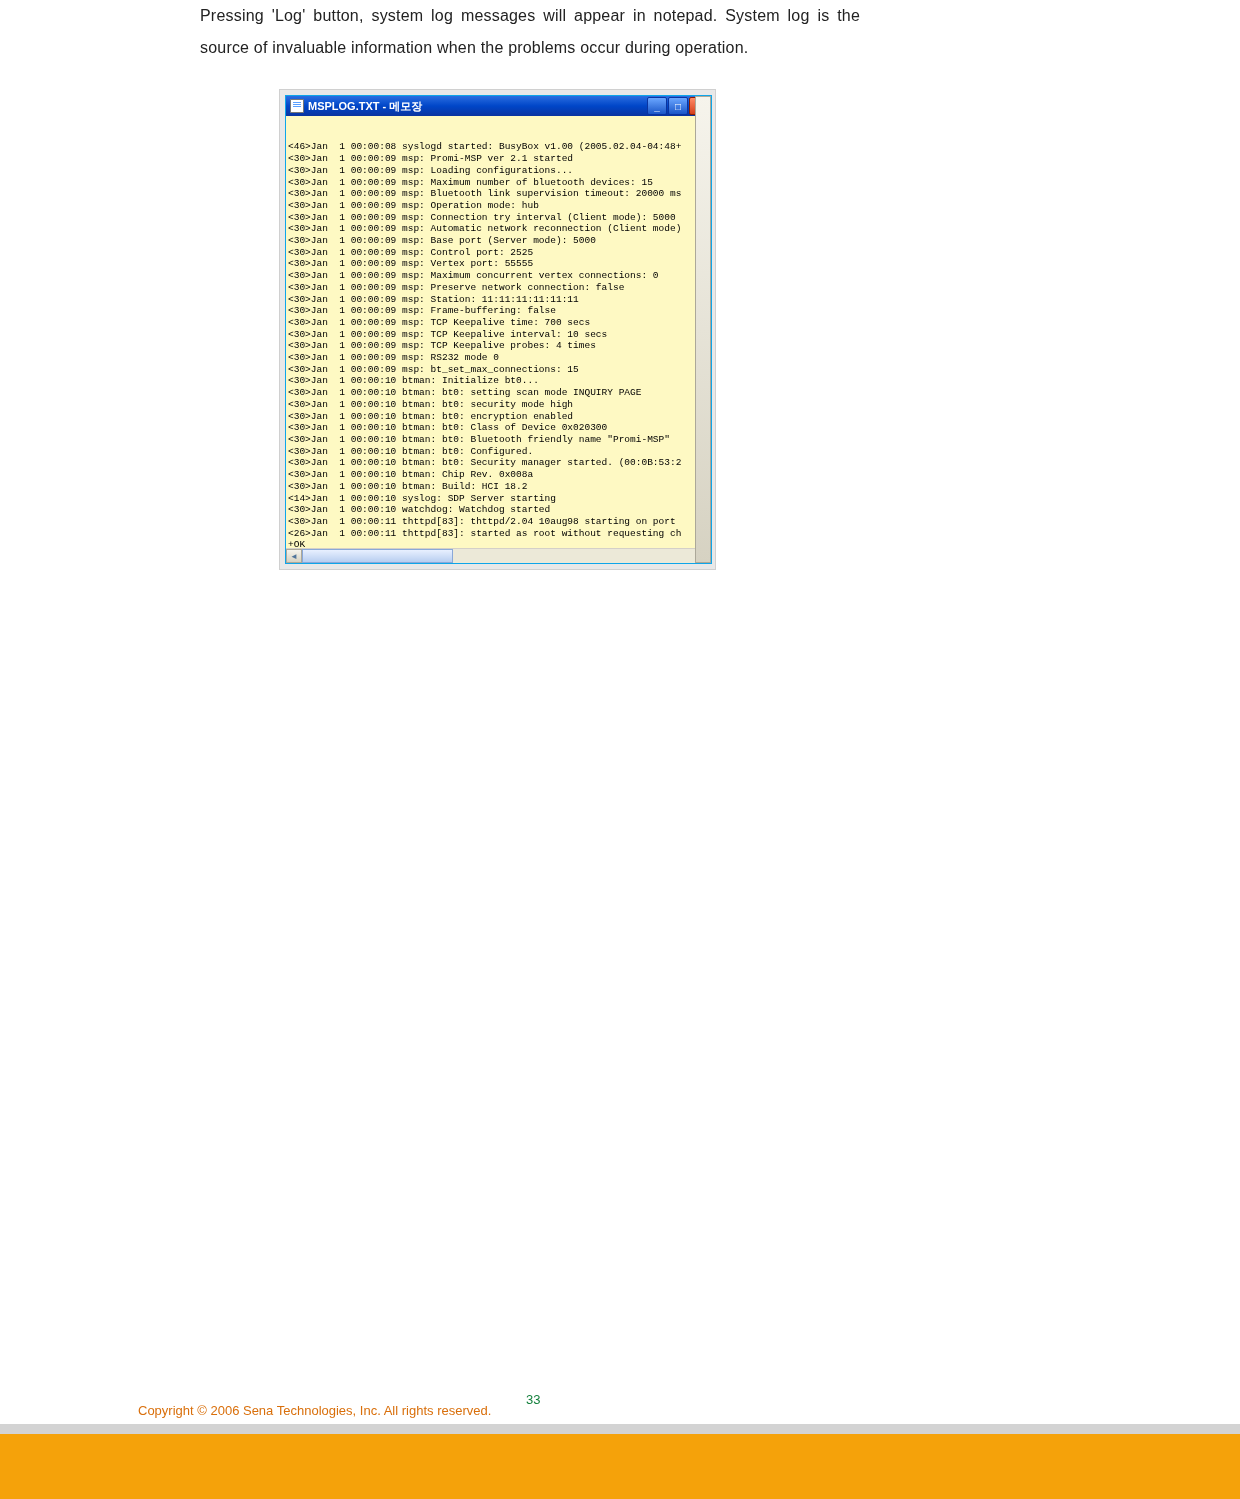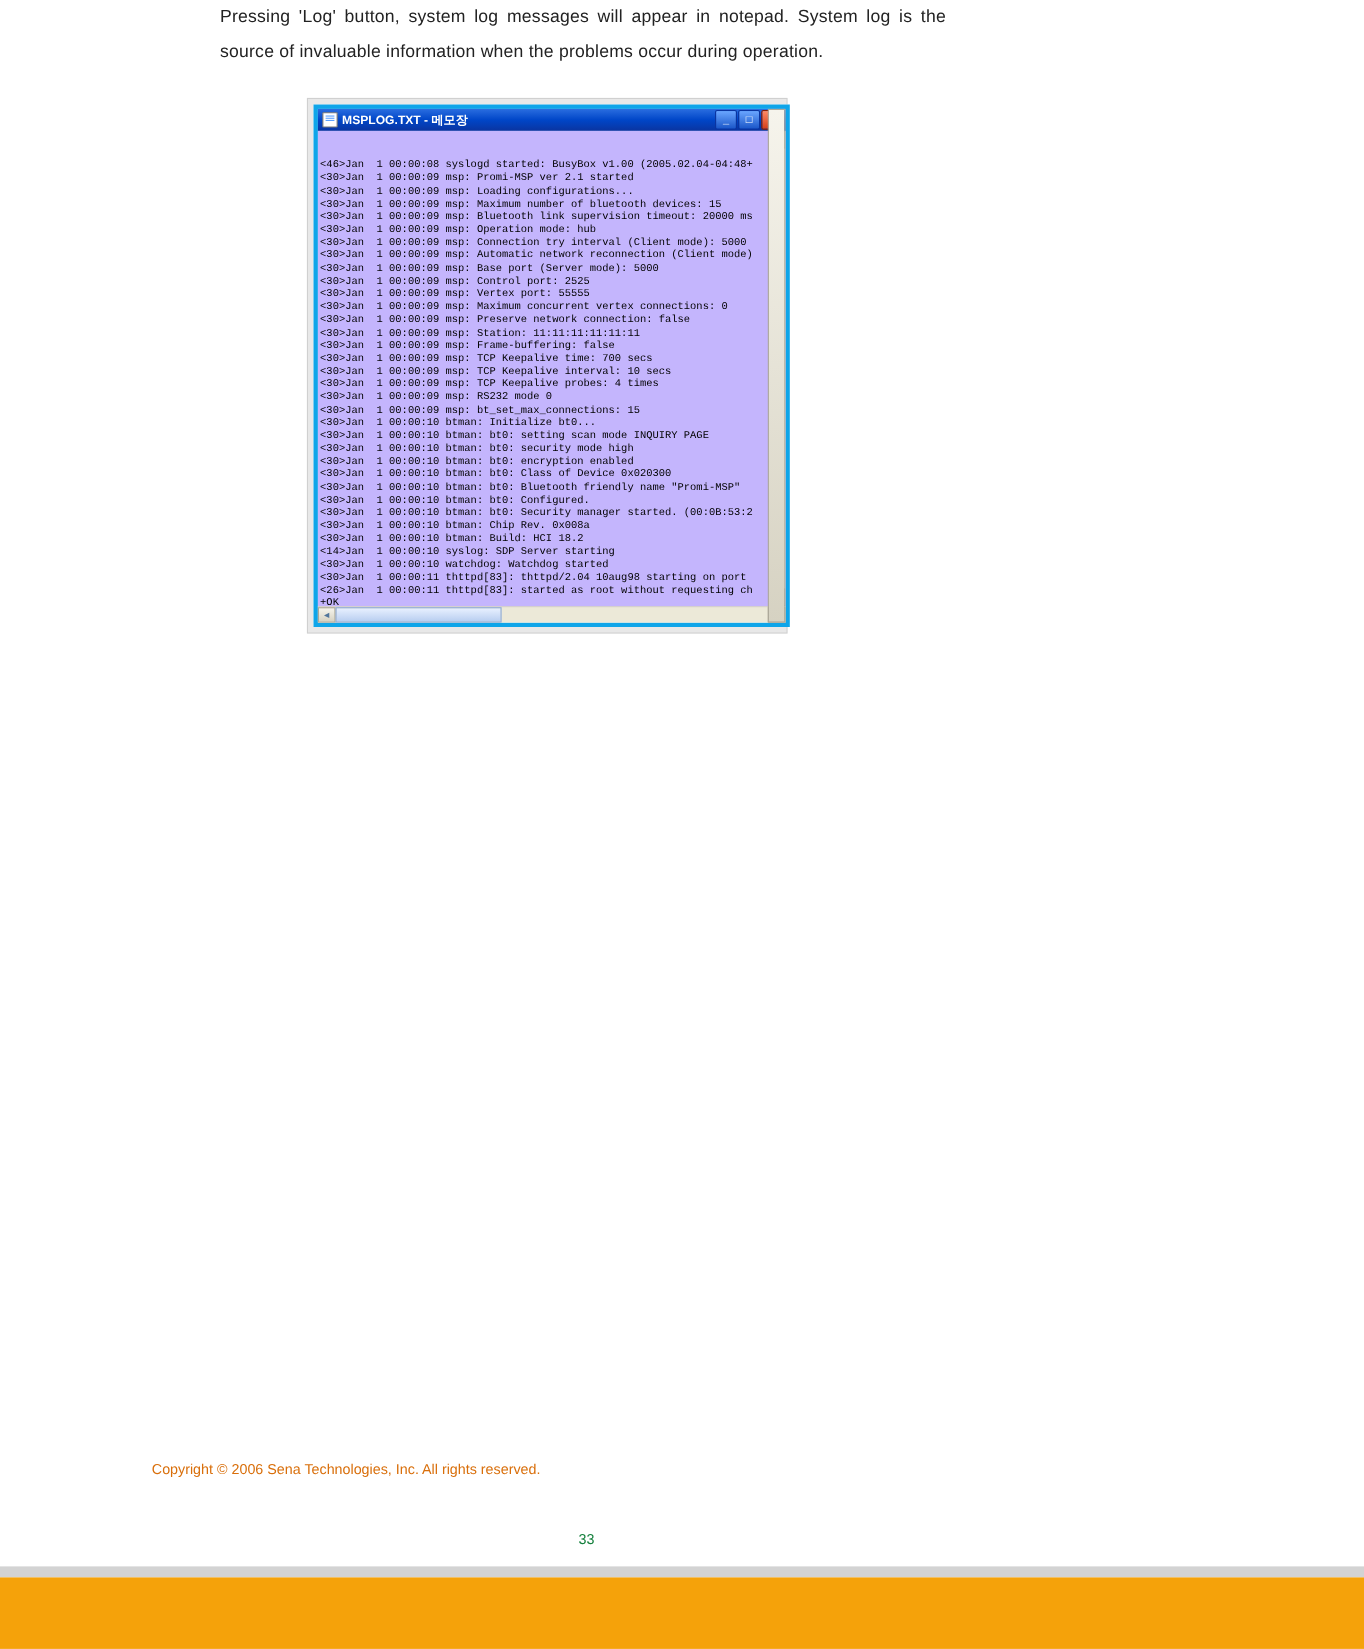--- a/index.html
+++ b/index.html
@@ -38,7 +38,7 @@
     position: relative;
     width: 100%;
     background: #fff;
-    border: 4px solid #0ea5e9;
+    border: 1px solid #0ea5e9;
   }
   .titlebar {
     display: flex;

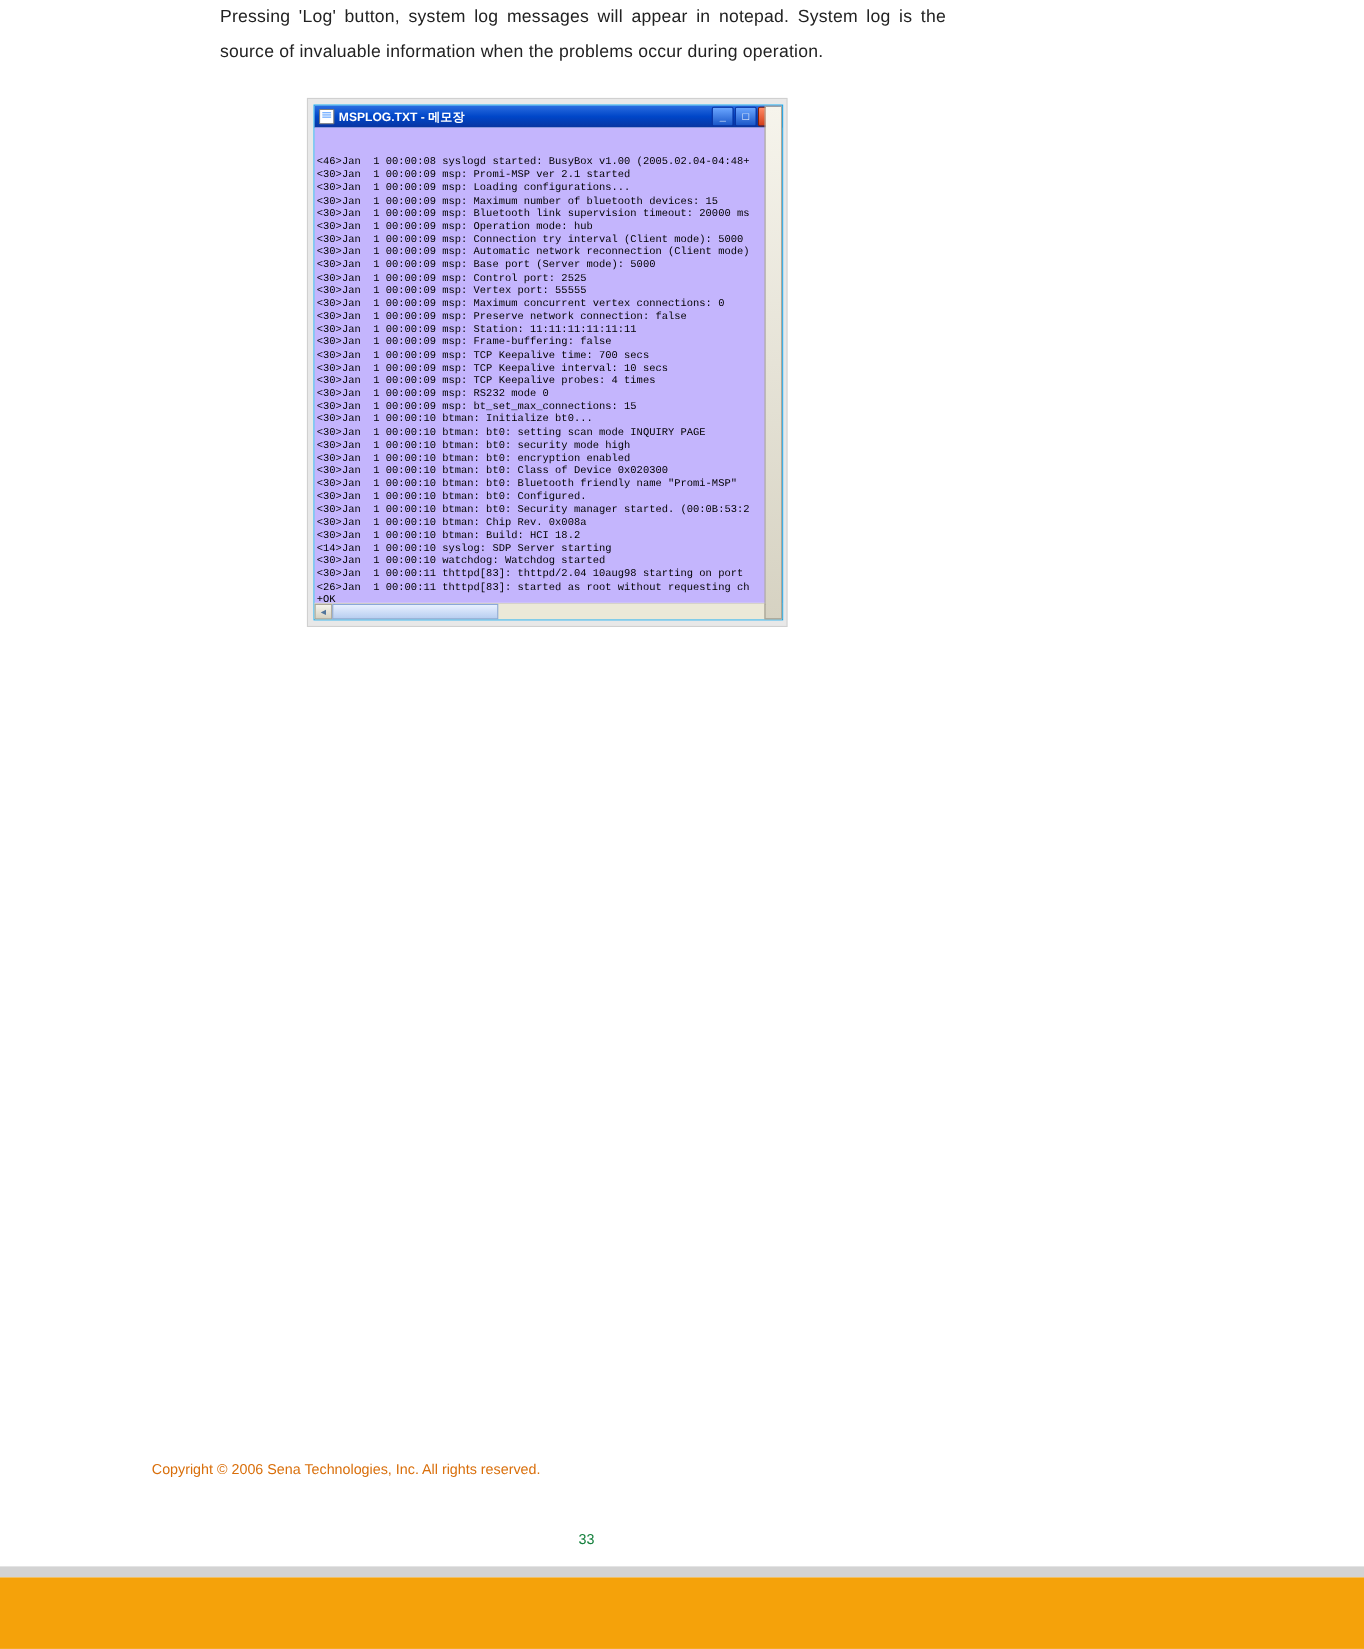--- a/index.html
+++ b/index.html
@@ -111,7 +111,7 @@
     font-size: 9.5px;
     line-height: 11.7px;
     color: #000;
-    background: #c4b5fd;
+    background: #fef9c3;
     padding: 2px 2px 0 2px;
     white-space: pre;
     overflow: hidden;

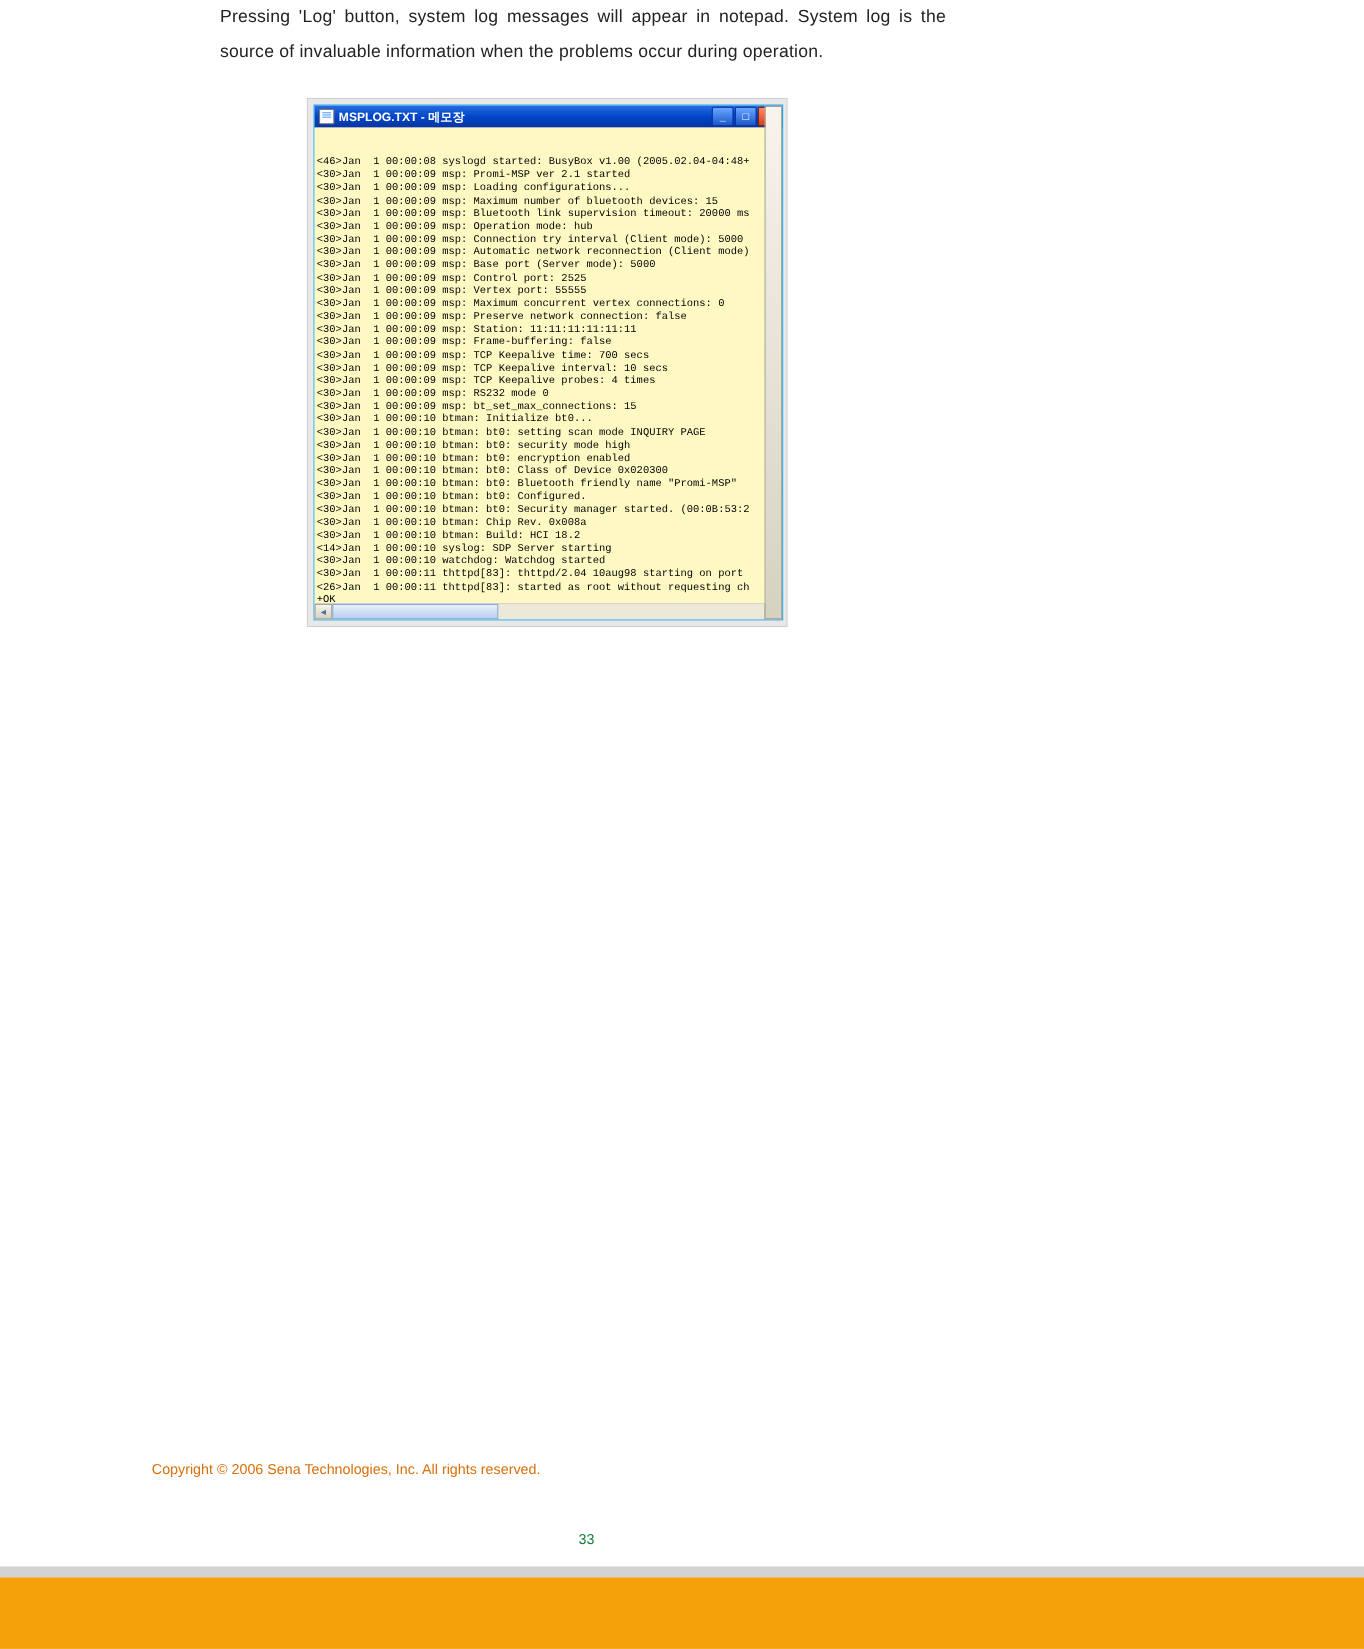--- a/index.html
+++ b/index.html
@@ -152,7 +152,7 @@
   .footer-copy {
     position: absolute;
     left: 138px;
-    top: 1328px;
+    top: 1403px;
     font-size: 13px;
     color: #d96f0b;
   }

